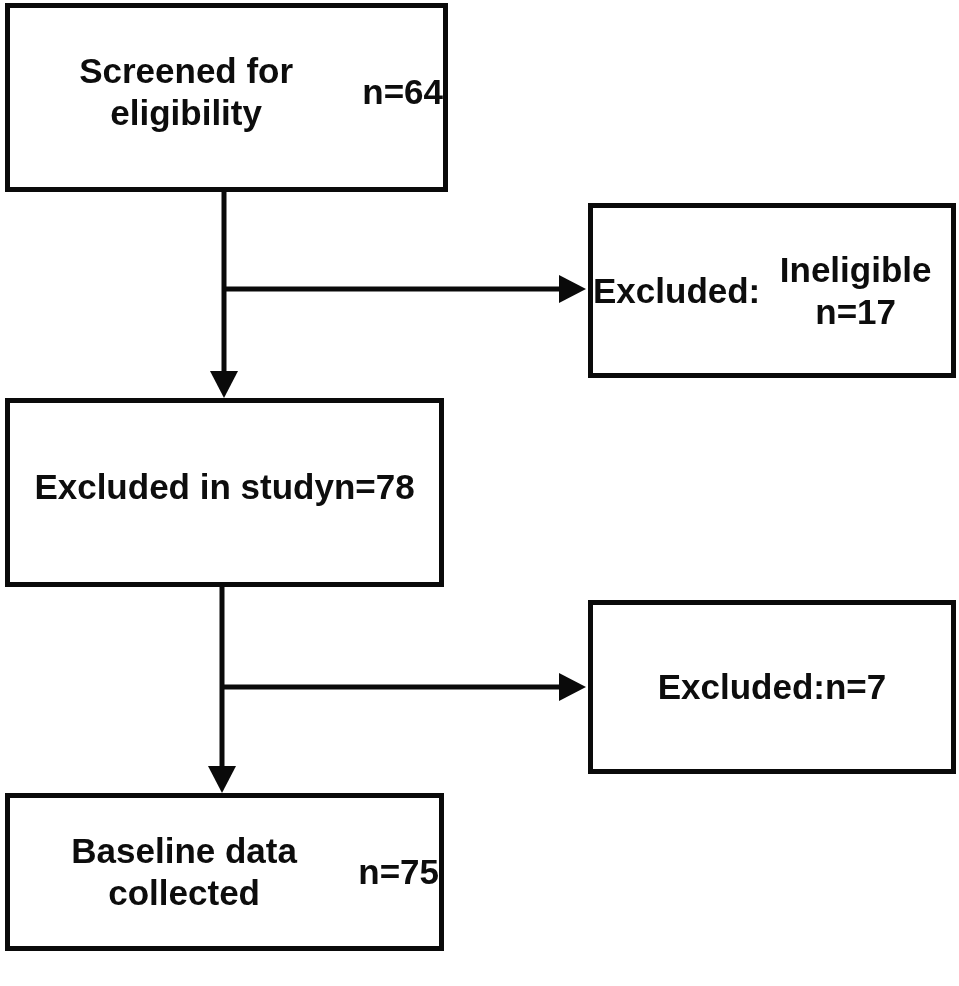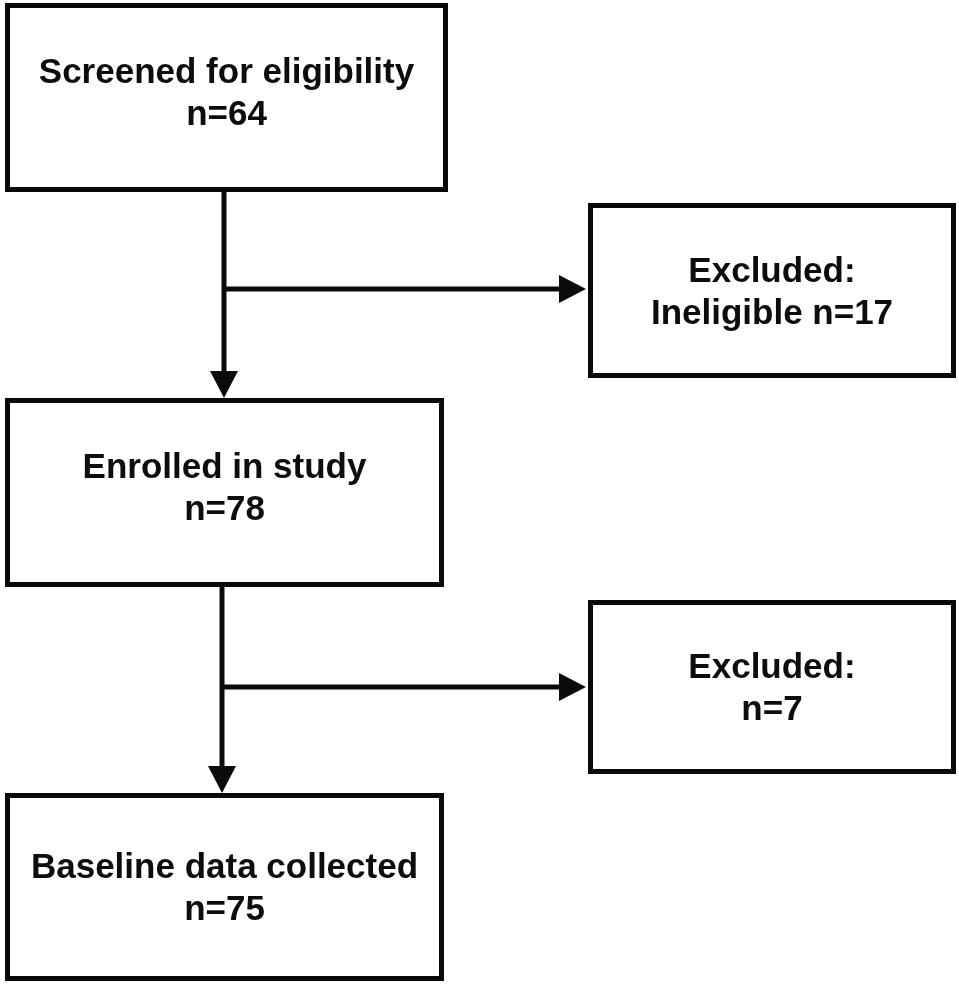--- a/index.html
+++ b/index.html
@@ -21,7 +21,7 @@
     border: 5px solid #0a0a0a;
     background: #ffffff;
     display: flex;
-    flex-direction: column;
+    flex-direction: row;
     align-items: center;
     justify-content: center;
     text-align: center;

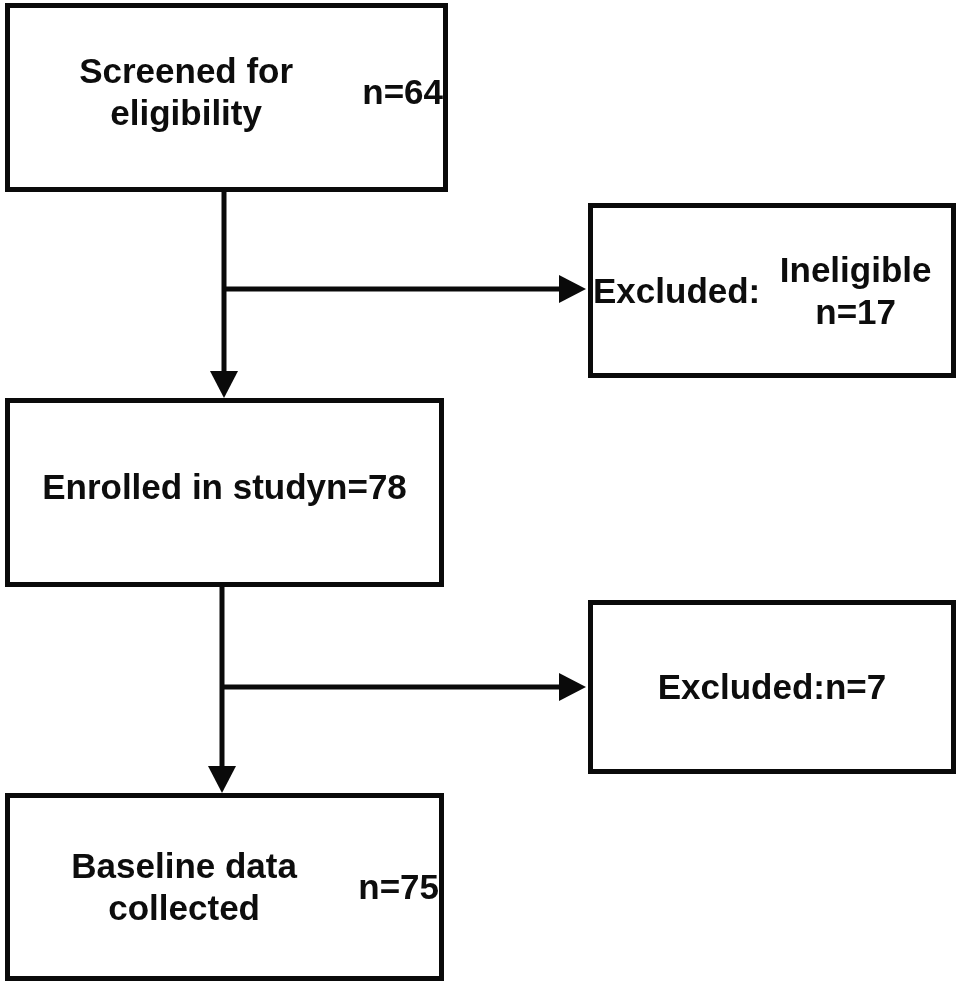--- a/index.html
+++ b/index.html
@@ -79,7 +79,7 @@
   </div>
 
   <div class="flow-node lift" id="node-enrolled">
-    <span>Enrolled in study</span>
+    <span>Excluded in study</span>
     <span>n=78</span>
   </div>
 

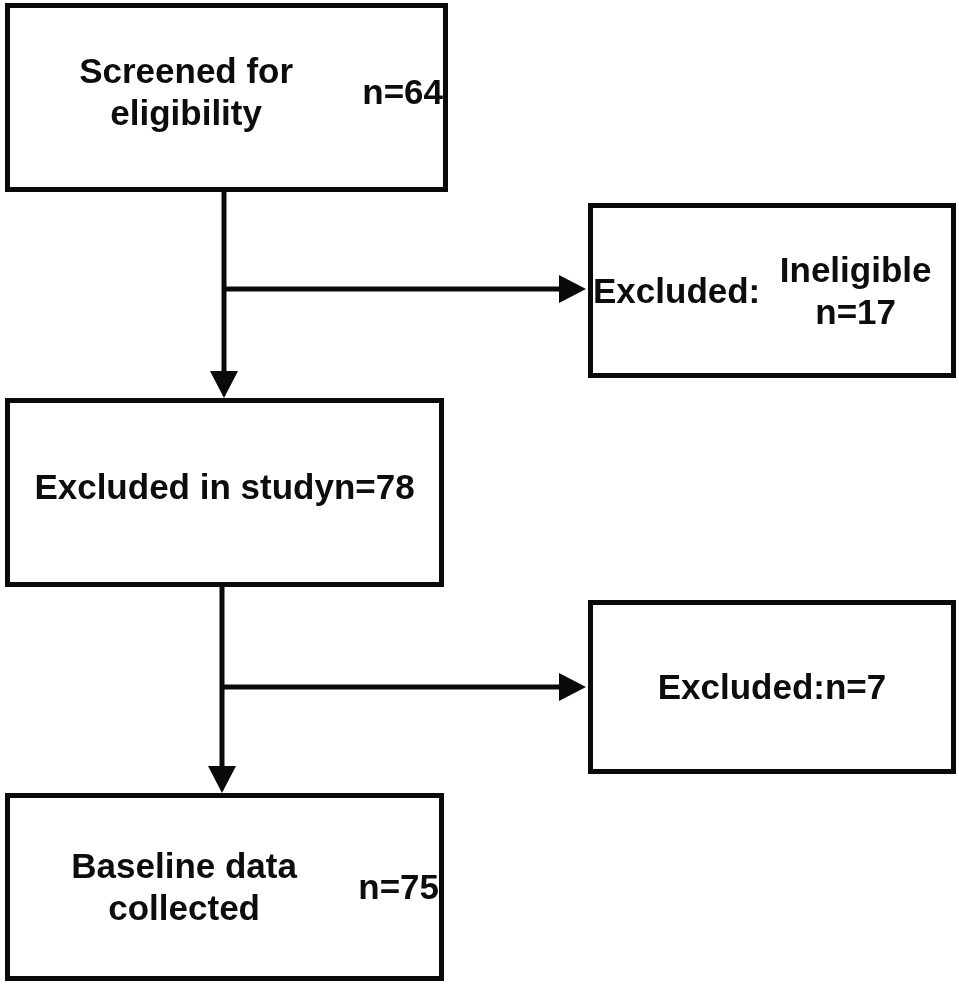--- a/index.html
+++ b/index.html
@@ -36,7 +36,7 @@
   #node-excluded1 { left: 588px; top: 203px; width: 368px; height: 175px; }
   #node-enrolled  { left: 5px;   top: 398px; width: 439px; height: 189px; }
   #node-excluded2 { left: 588px; top: 600px; width: 368px; height: 174px; }
-  #node-baseline  { left: 5px;   top: 793px; width: 439px; height: 188px; }
+  #node-baseline  { left: 5px;   top: 793px; width: 439px; height: 158px; }
   .edge-layer {
     position: absolute;
     left: 0; top: 0;

